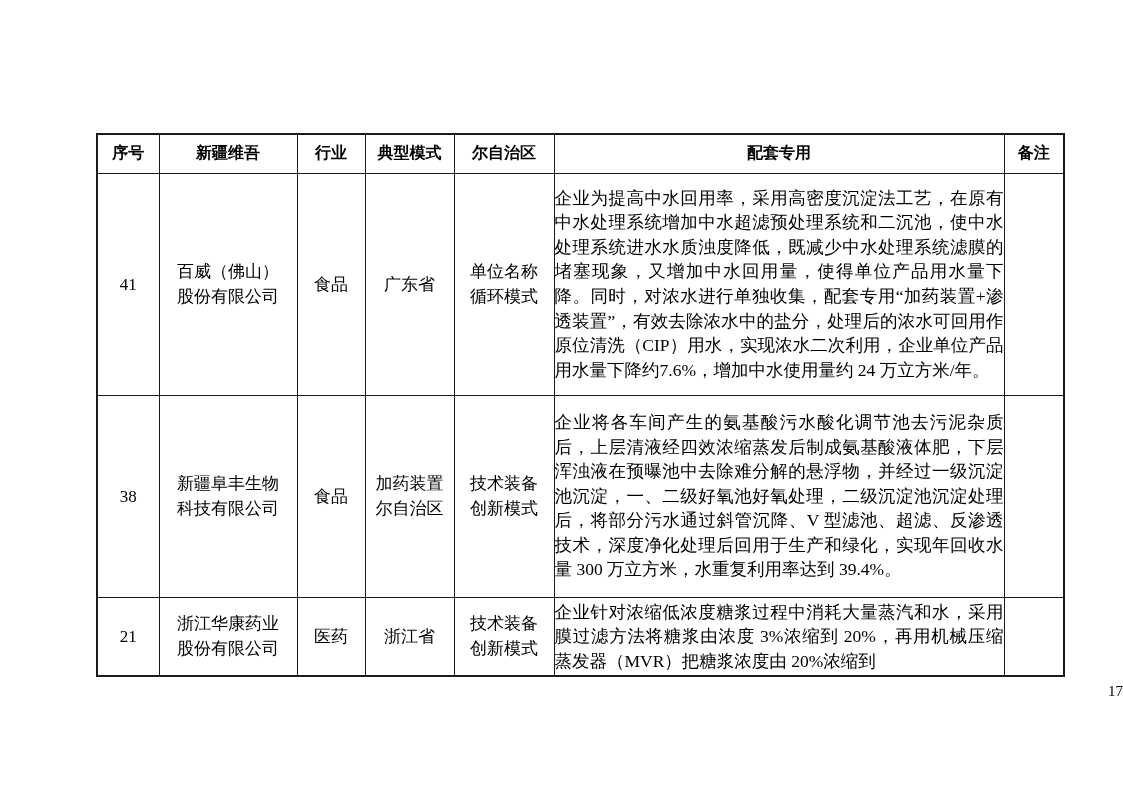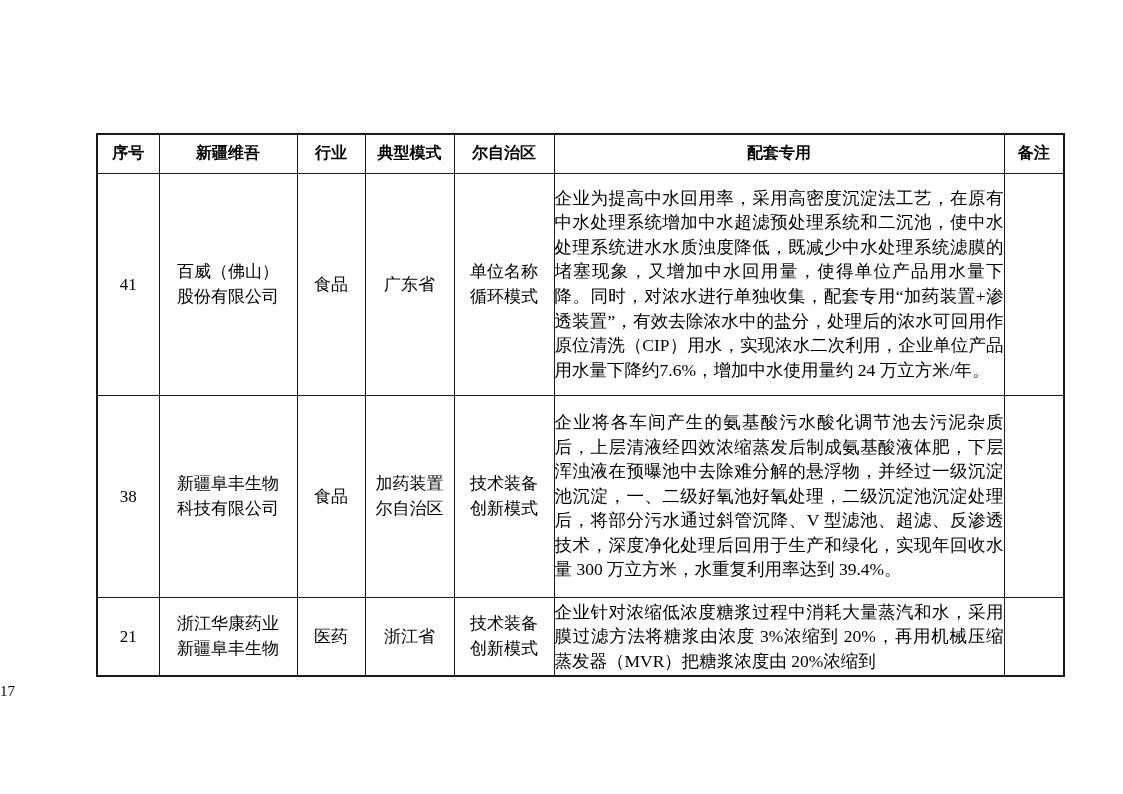--- a/index.html
+++ b/index.html
@@ -124,7 +124,7 @@
       <tr class="row-h3">
         <td class="c-center">21</td>
         <td class="c-center">浙江华康药业
-新疆阜丰生物</td>
+股份有限公司</td>
         <td class="c-center">医药</td>
         <td class="c-center">浙江省</td>
         <td class="c-center">技术装备

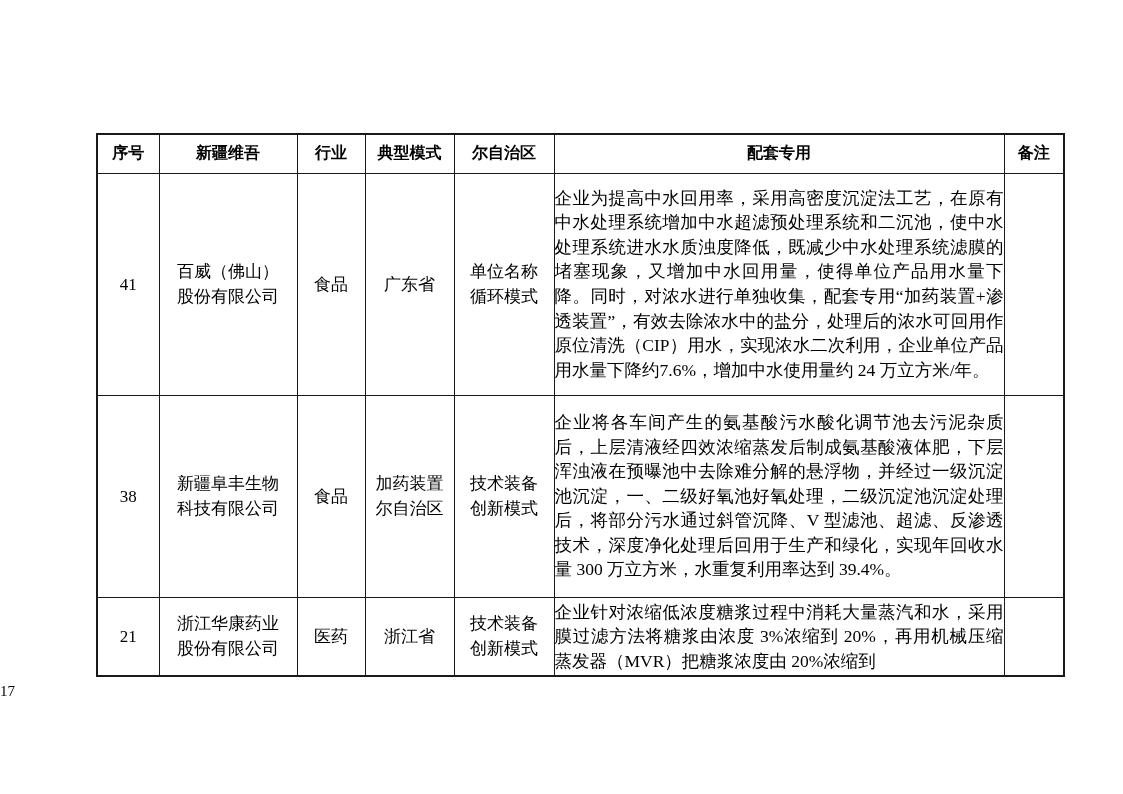--- a/index.html
+++ b/index.html
@@ -66,7 +66,7 @@
     top: 683px;
     left: 0;
     width: 100%;
-    text-align: left;
+    text-align: right;
     font-size: 15px;
     font-family: "Liberation Serif", "DejaVu Serif", serif;
   }

